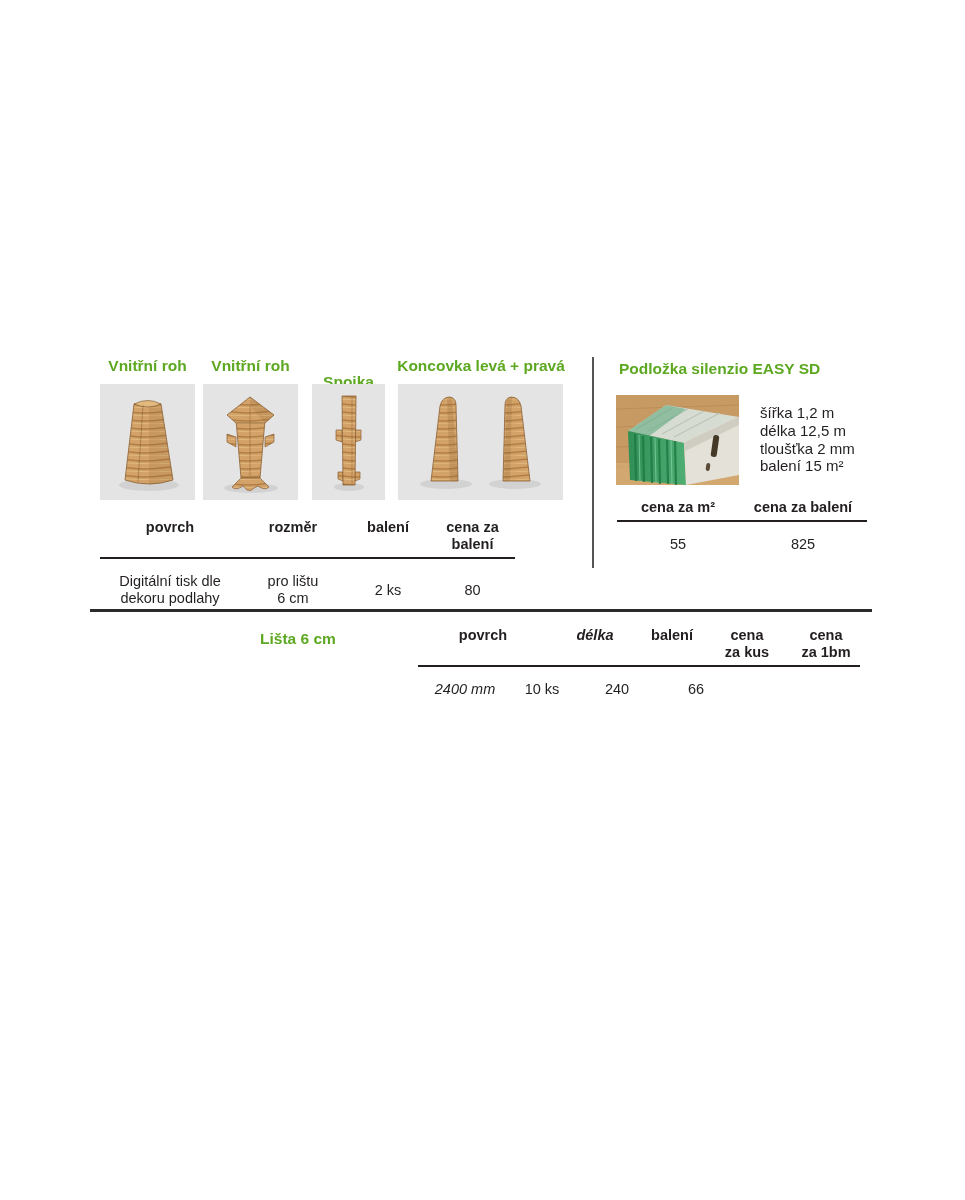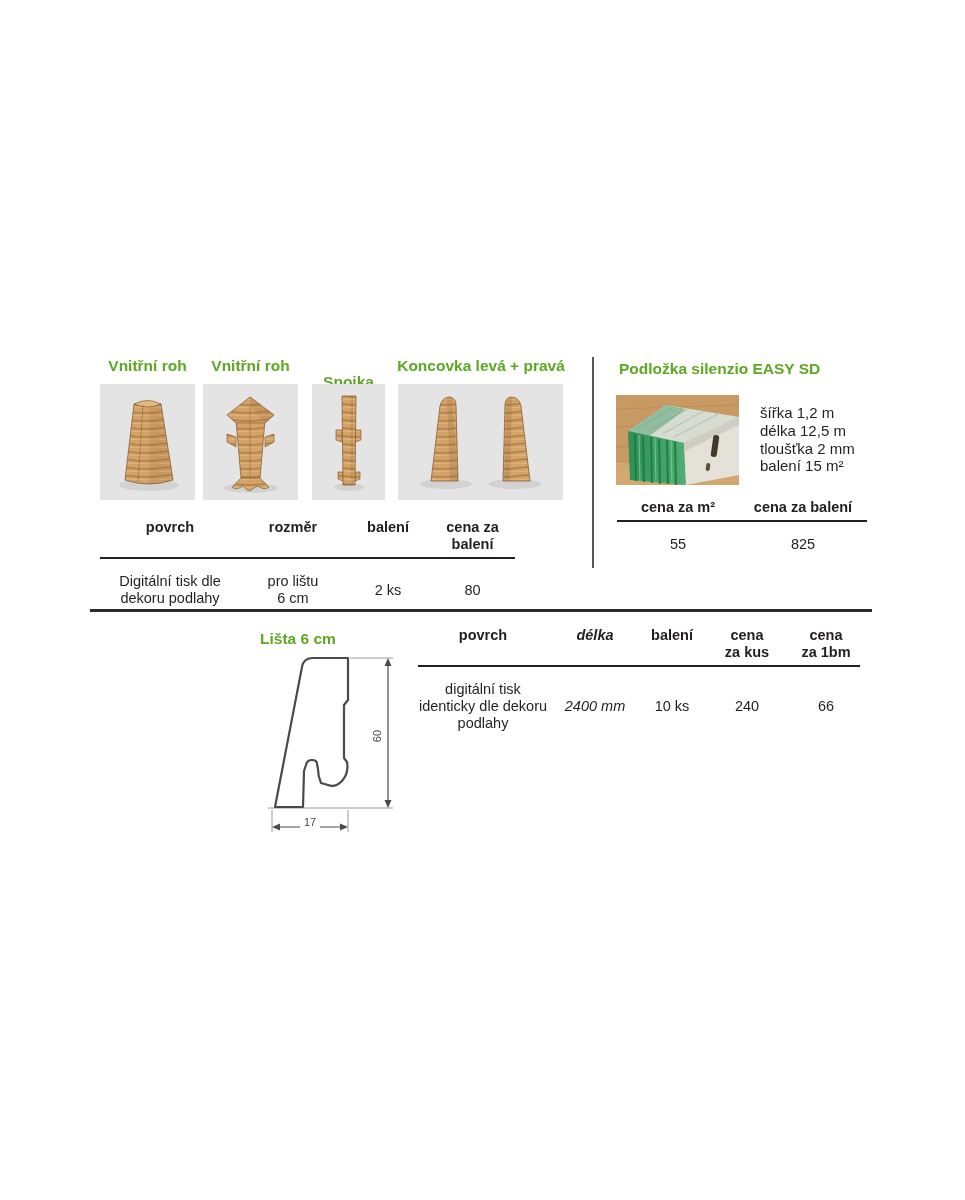--- a/index.html
+++ b/index.html
@@ -218,7 +218,6 @@
 za 1bm</div>
     </div>
     <div class="drow">
-      <div class="cell sk-c0">digitální tisk identicky dle dekoru podlahy</div>
       <div class="cell sk-c1">2400 mm</div>
       <div class="cell sk-c2">10 ks</div>
       <div class="cell sk-c3">240</div>

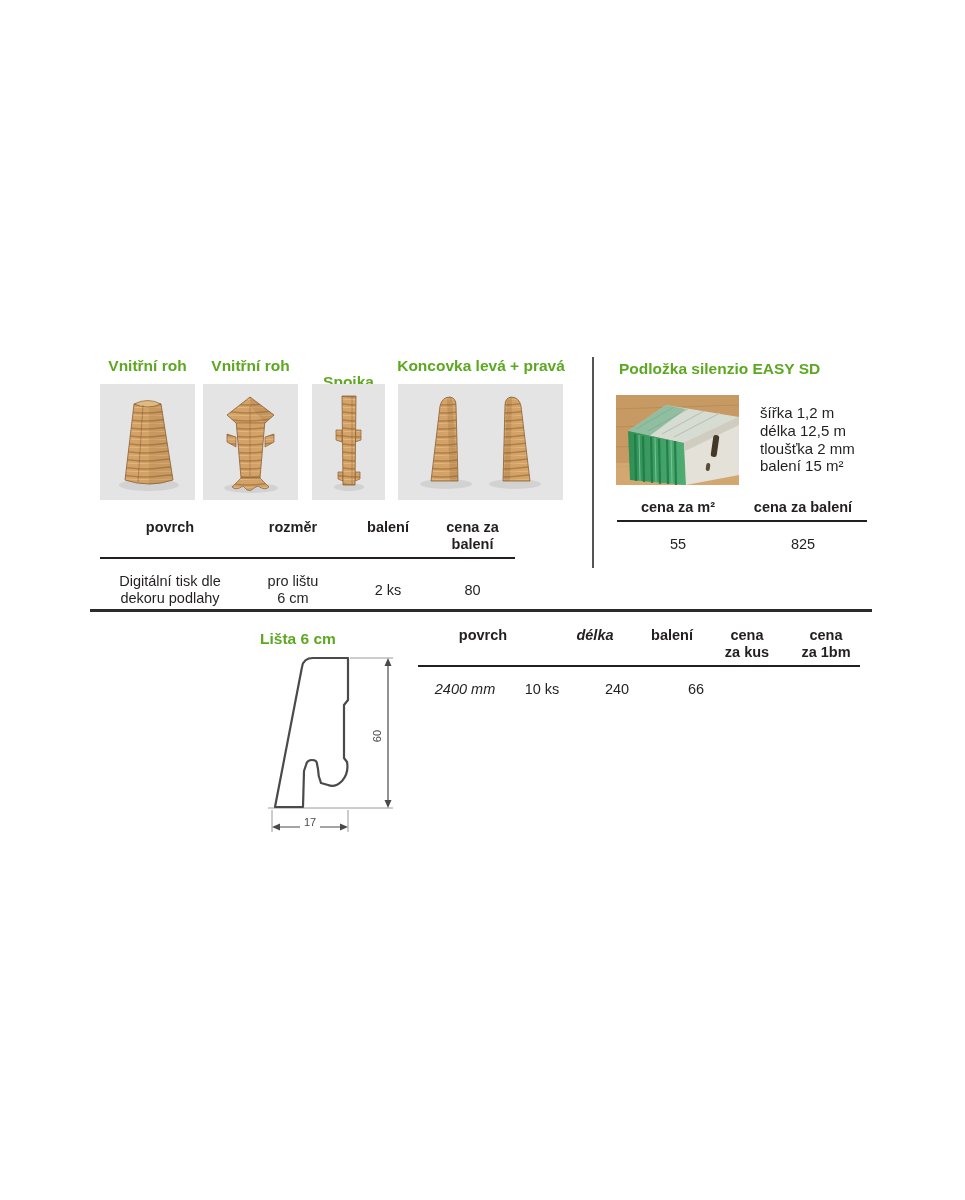--- a/index.html
+++ b/index.html
@@ -180,32 +180,6 @@
 
   <div class="abs green-title" style="left:260px;top:630px;">Lišta 6 cm</div>
 
-  <div class="abs" style="left:262px;top:652px;width:135px;height:185px;">
-    <svg width="135" height="185" viewBox="0 0 135 185">
-
-      <g stroke="#9a9a9a" stroke-width="1">
-        <line x1="88" y1="6" x2="131" y2="6"></line>
-        <line x1="6" y1="156" x2="131" y2="156"></line>
-        <line x1="10" y1="158" x2="10" y2="180"></line>
-        <line x1="86" y1="158" x2="86" y2="180"></line>
-      </g>
-
-      <path d="M13,155 L40,15 Q41.5,6 51,6 L86,6 L86,48 L82,53 L82,106 L85,110
-               Q87,121 80,129 Q73,136 66,133 L59,131 Q56,124 56,117 L55,112
-               Q55,108 50,108 Q45,108 44,113 L42,119 L41,155 Z" fill="#ffffff" stroke="#4a4a4a" stroke-width="2.2" stroke-linejoin="round"></path>
-
-      <line x1="126" y1="8" x2="126" y2="154" stroke="#4a4a4a" stroke-width="1.2"></line>
-      <polygon points="126,6 122.5,14 129.5,14" fill="#4a4a4a"></polygon>
-      <polygon points="126,156 122.5,148 129.5,148" fill="#4a4a4a"></polygon>
-      <text x="119" y="84" font-size="11" fill="#4a4a4a" text-anchor="middle" transform="rotate(-90 119 84)" font-family="Liberation Sans, sans-serif">60</text>
-
-      <line x1="12" y1="175" x2="84" y2="175" stroke="#4a4a4a" stroke-width="1.2"></line>
-      <polygon points="10,175 18,171.5 18,178.5" fill="#4a4a4a"></polygon>
-      <polygon points="86,175 78,171.5 78,178.5" fill="#4a4a4a"></polygon>
-      <rect x="38" y="164" width="20" height="13" fill="#ffffff"></rect>
-      <text x="48" y="174" font-size="11" fill="#4a4a4a" text-anchor="middle" font-family="Liberation Sans, sans-serif">17</text>
-    </svg>
-  </div>
 
   <div class="abs tbl" style="left:418px;top:627px;width:442px;">
     <div class="hrow">

